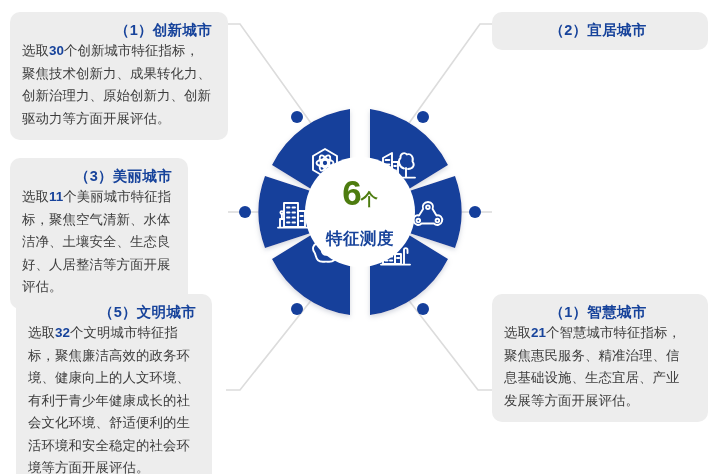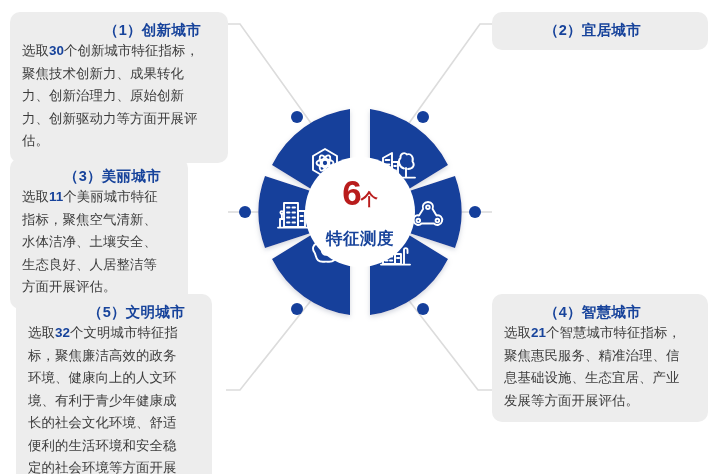--- a/index.html
+++ b/index.html
@@ -39,7 +39,7 @@
     background: #ededed;
     border-radius: 10px;
     box-sizing: border-box;
-    padding: 9px 27px 10px 12px;
+    padding: 9px 16px 10px 12px;
   }
   .card-title {
     font-size: 14.5px;

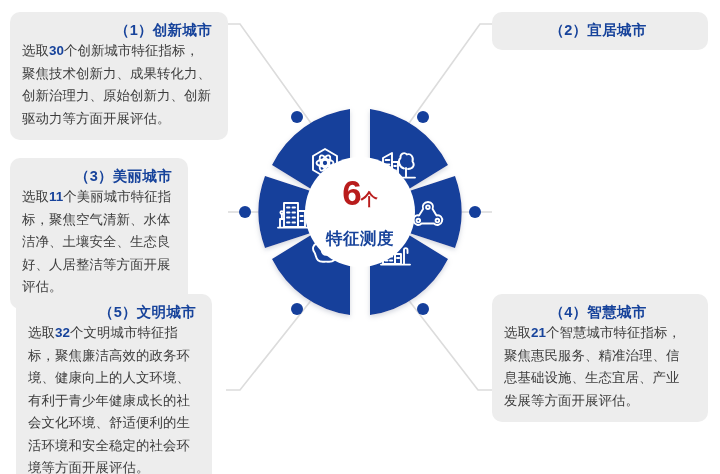--- a/index.html
+++ b/index.html
@@ -93,7 +93,7 @@
     justify-content: center;
   }
   #hub-top {
-    color: #b91c1c;
+    color: #4d7c0f;
     font-weight: bold;
     line-height: 1;
     white-space: nowrap;

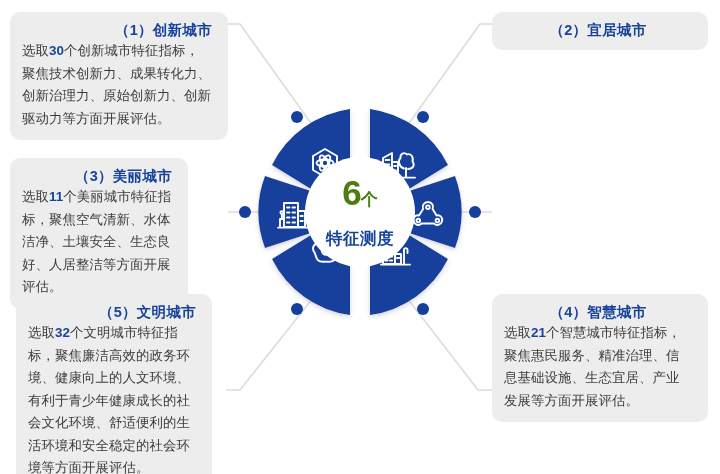--- a/index.html
+++ b/index.html
@@ -266,7 +266,7 @@
   </div>
 
   <div class="card right" id="card-6">
-    <div class="card-title">（4）智慧城市</div>
+    <div class="card-title">（1）智慧城市</div>
     <div class="card-body">选取<b>21</b>个智慧城市特征指标，聚焦惠民服务、精准治理、信息基础设施、生态宜居、产业发展等方面开展评估。</div>
   </div>
 

